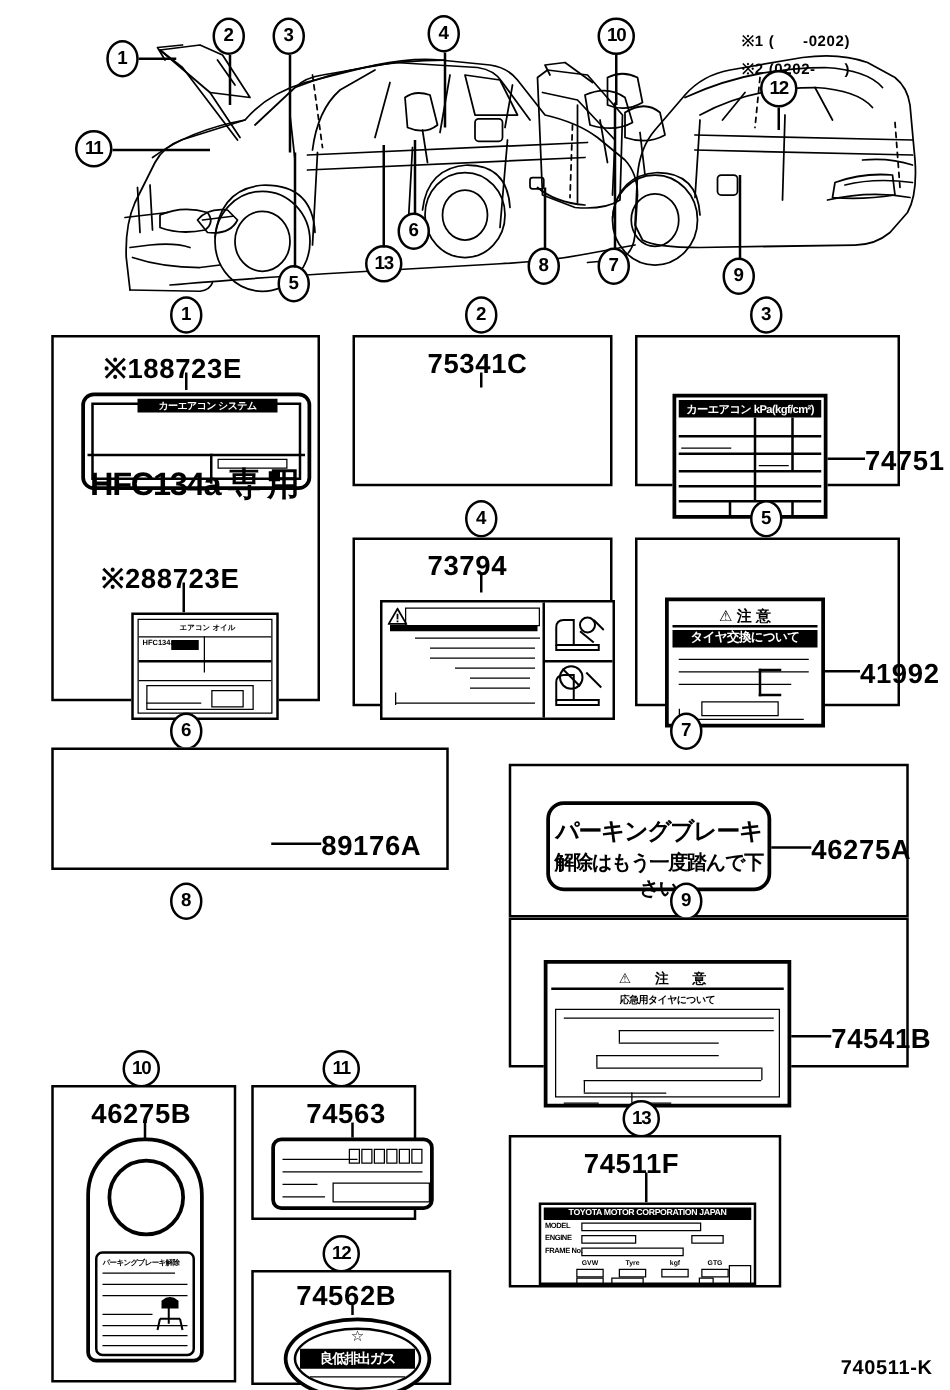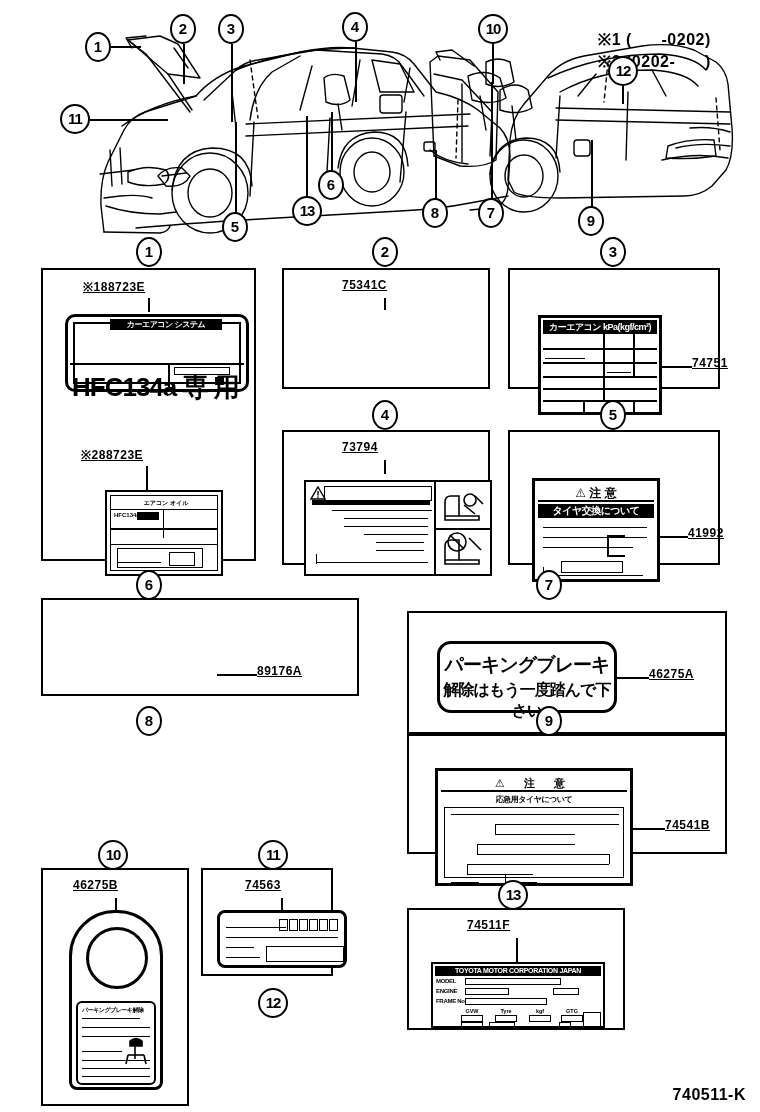--- a/index.html
+++ b/index.html
@@ -38,7 +38,7 @@
 
   .revnote {
     position: absolute;
-    font-size: 16px;
+    font-size: 12px;
     font-weight: bold;
     letter-spacing: 0.5px;
     white-space: pre;

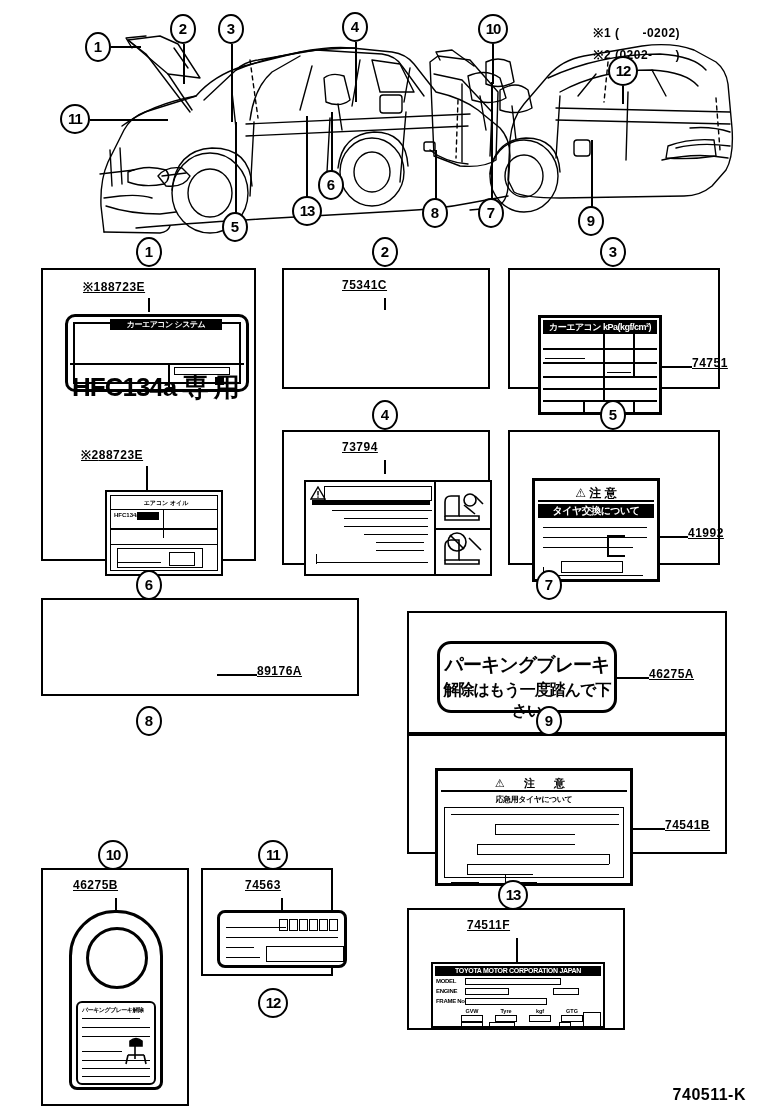--- a/index.html
+++ b/index.html
@@ -64,12 +64,11 @@
 
   .partno {
     position: absolute;
-    font-size: 12px;
+    font-size: 22px;
     font-weight: bold;
     letter-spacing: 0.5px;
     white-space: nowrap;
     font-family: "Liberation Sans", sans-serif;
-    text-decoration: underline;
   }
   .tickline { position: absolute; width: 2px; background: #000; }
   .sideline { position: absolute; height: 2px; background: #000; }

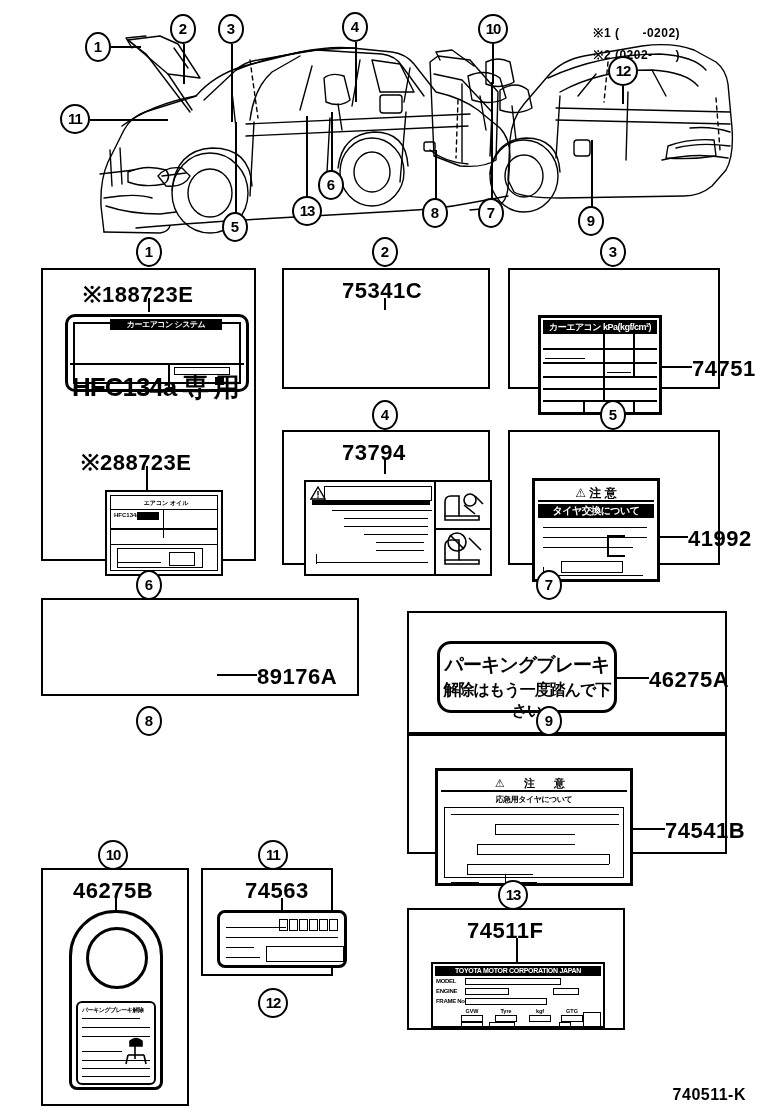--- a/index.html
+++ b/index.html
@@ -607,6 +607,16 @@
   </div>
 
   <div class="grpnum wide" style="left:258px;top:988px">12</div>
+  <div class="group" style="left:201px;top:1016px;width:160px;height:92px">
+    <div class="partno" style="left:34px;top:6px">74562B</div>
+    <div class="tickline" style="left:78px;top:24px;height:10px"></div>
+    <div class="lbl ov-outer">
+      <div class="ov-in"></div>
+      <div class="ov-star">☆</div>
+      <div class="ov-bar">良低排出ガス</div>
+      <div class="hairline" style="left:18px;right:18px;top:44px;width:auto"></div>
+    </div>
+  </div>
 
   <div class="grpnum wide" style="left:498px;top:880px">13</div>
   <div class="group" style="left:407px;top:908px;width:218px;height:122px">

